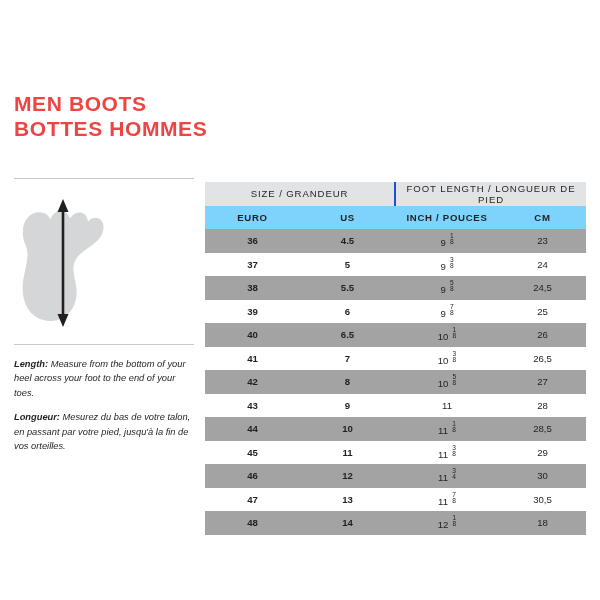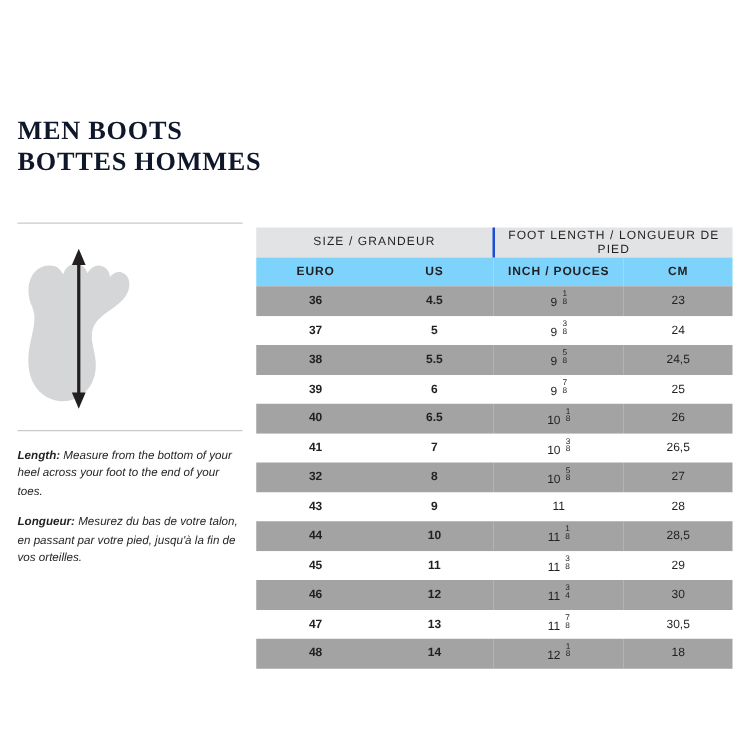--- a/index.html
+++ b/index.html
@@ -32,9 +32,8 @@
     font-size: 21px;
     font-weight: bold;
     letter-spacing: 0.6px;
-    color: #0f172a;
+    color: #ef4444;
     white-space: nowrap;
-    font-family: Liberation Serif, serif;
   }
 
   

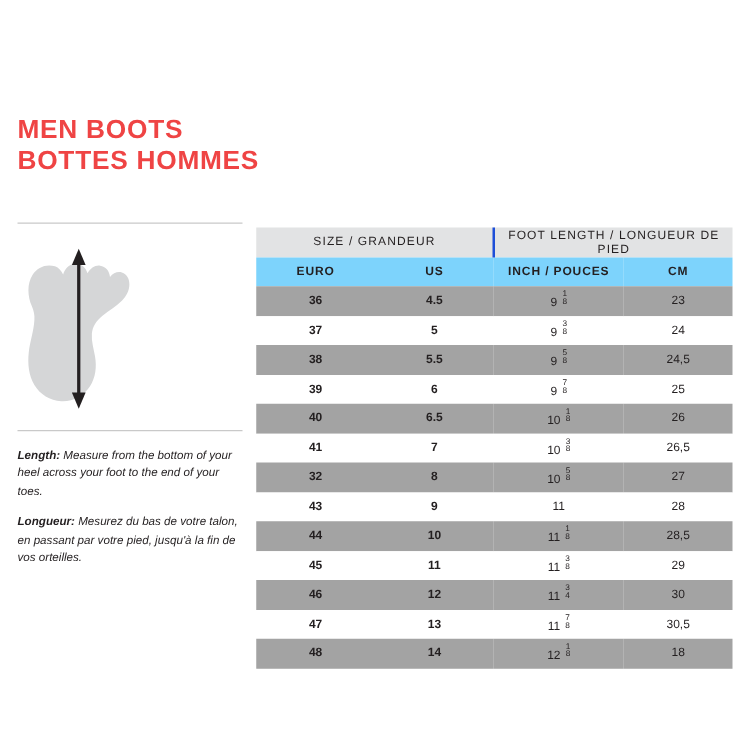--- a/index.html
+++ b/index.html
@@ -219,7 +219,7 @@
             <td>26,5</td>
           </tr>
           <tr class="odd">
-            <td class="b">32</td>
+            <td class="b">42</td>
             <td class="b">8</td>
             <td><span class="fr-wrap">10 <span class="frac"><span class="num">5</span><span class="den">8</span></span></span></td>
             <td>27</td>

